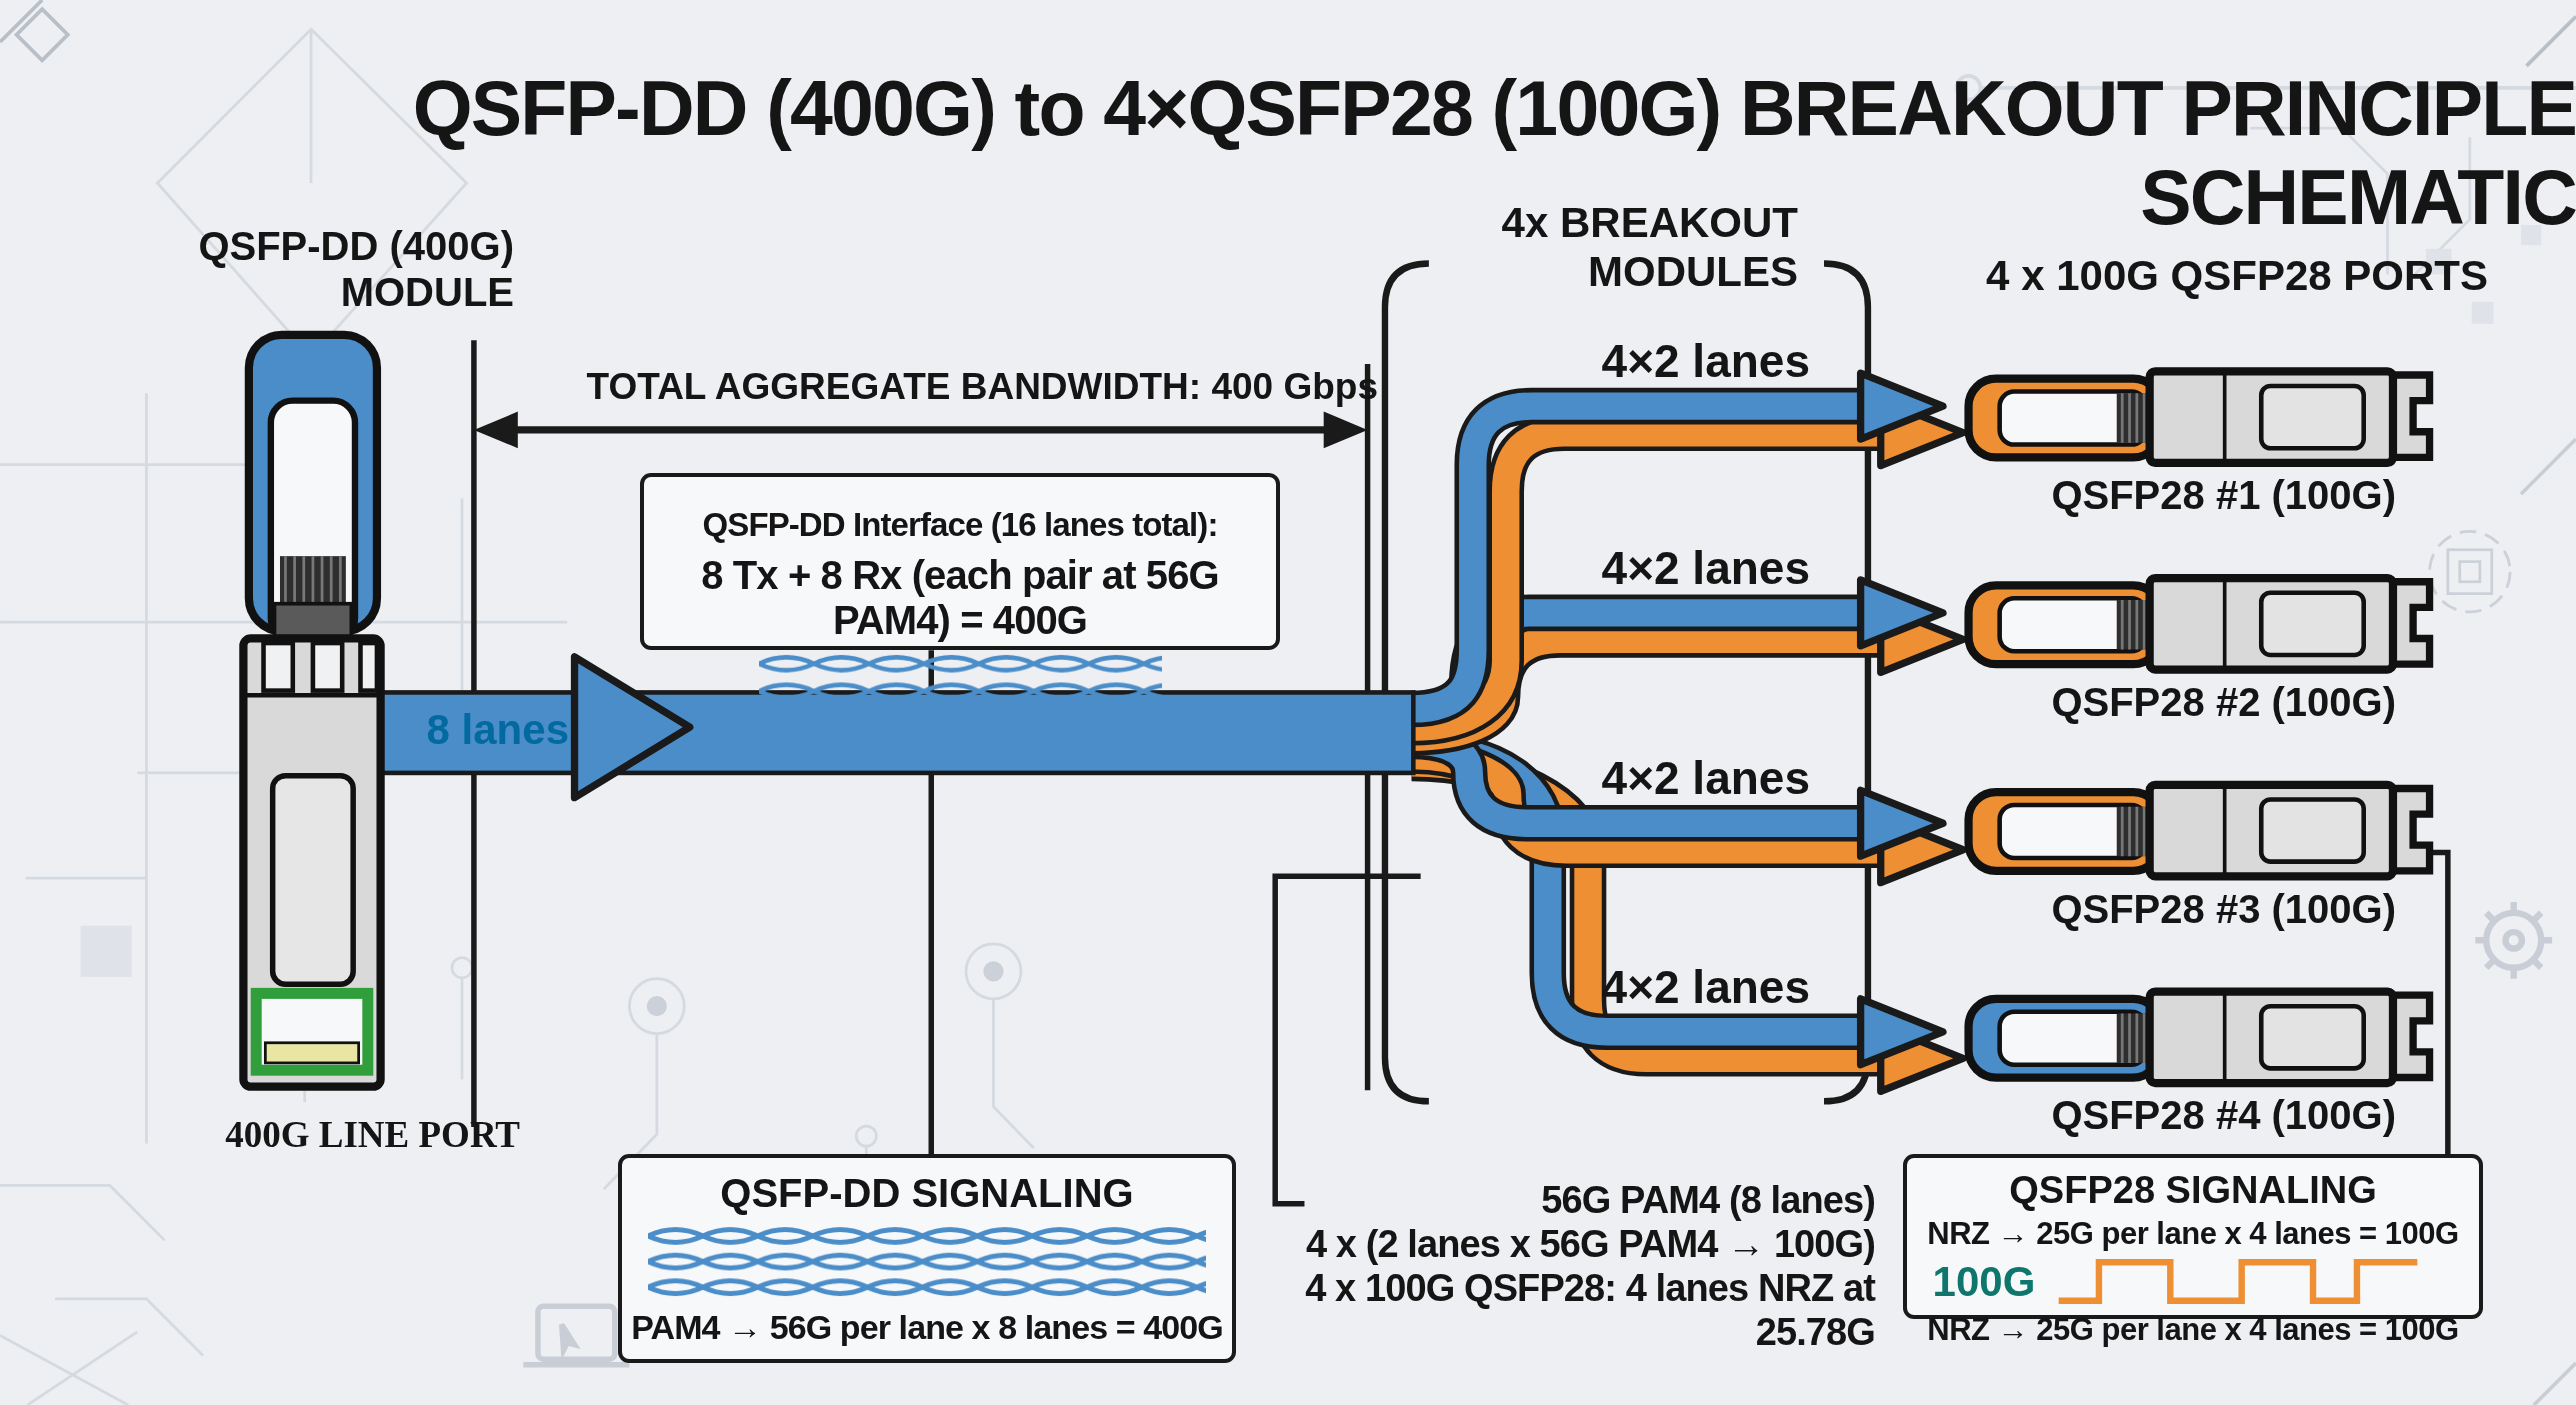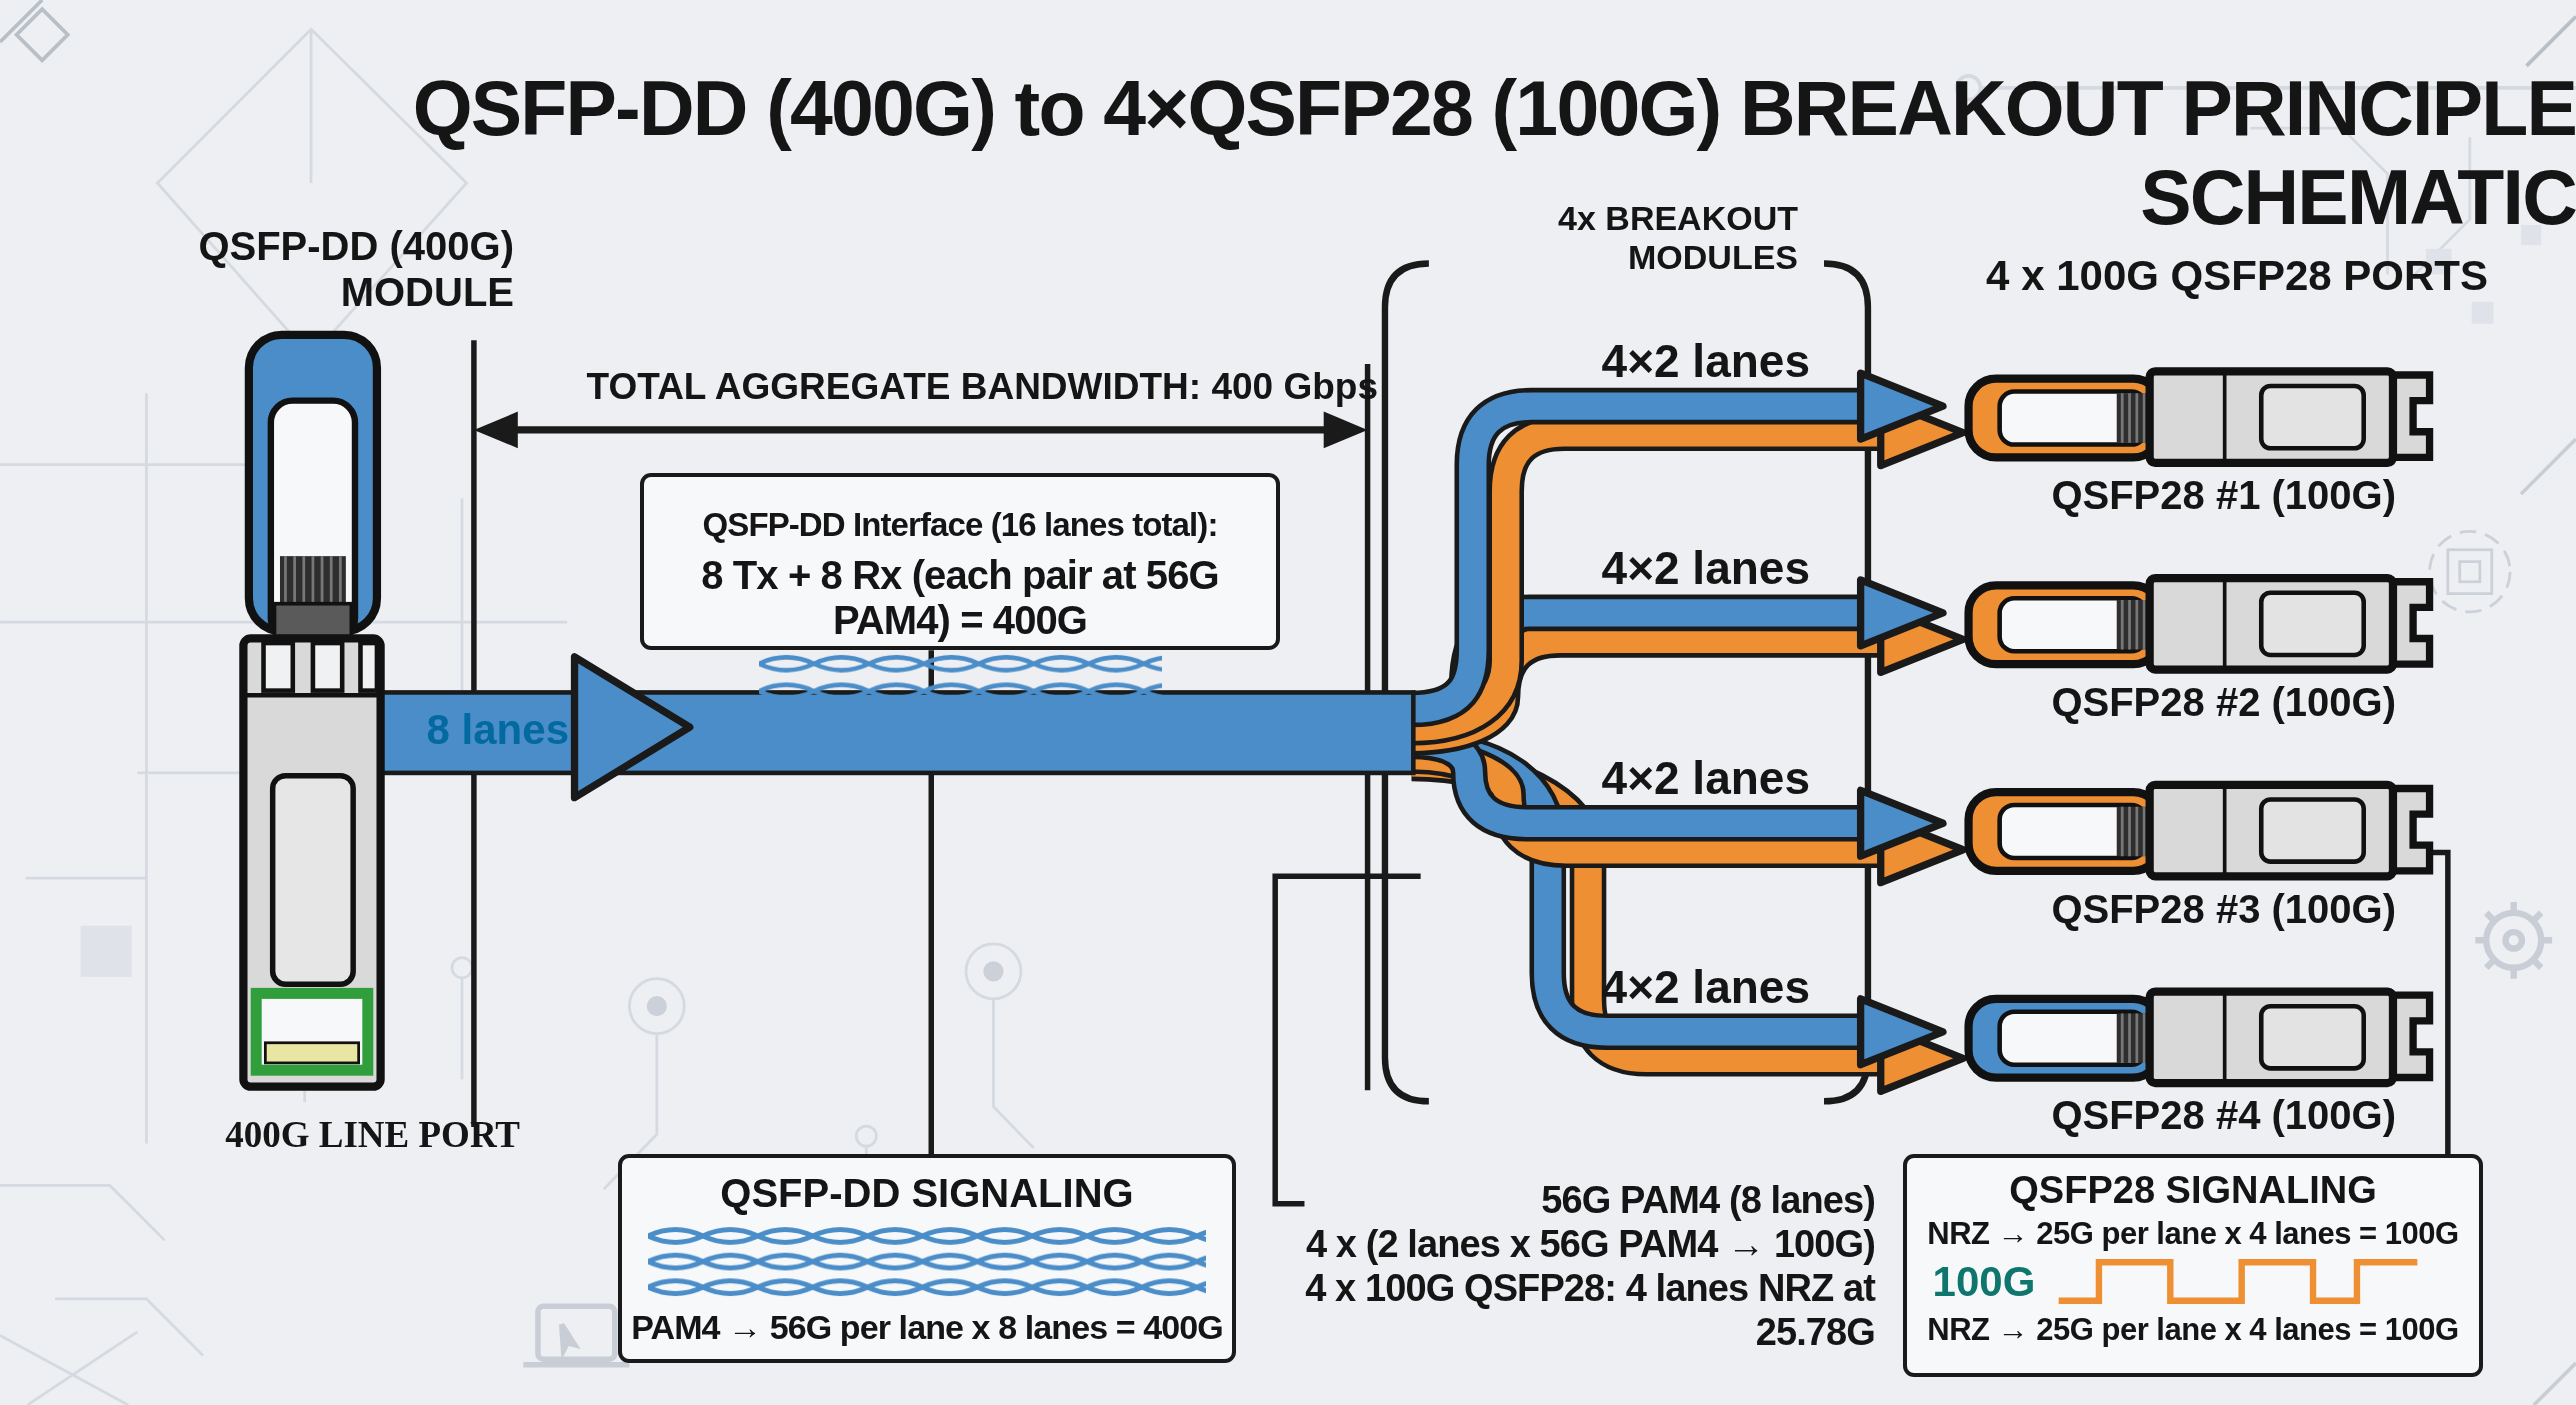--- a/index.html
+++ b/index.html
@@ -17,7 +17,7 @@
   #lbl-bw{left:463px;top:366px;width:915px;font-size:37px;}
   #lbl-8lanes{left:381px;top:706px;width:188px;font-size:42px;}
   #lbl-main{left:778px;top:706px;width:384px;font-size:42px;}
-  #lbl-breakout{left:1432px;top:199px;width:366px;font-size:34px;}
+  #lbl-breakout{left:1432px;top:199px;width:366px;font-size:42px;}
   .branch-lbl{width:293px;font-size:46px;left:1517px;}
   #lbl-ports{left:1939px;top:252px;width:549px;font-size:42px;}
   .port-lbl{left:2003px;width:393px;font-size:40px;}

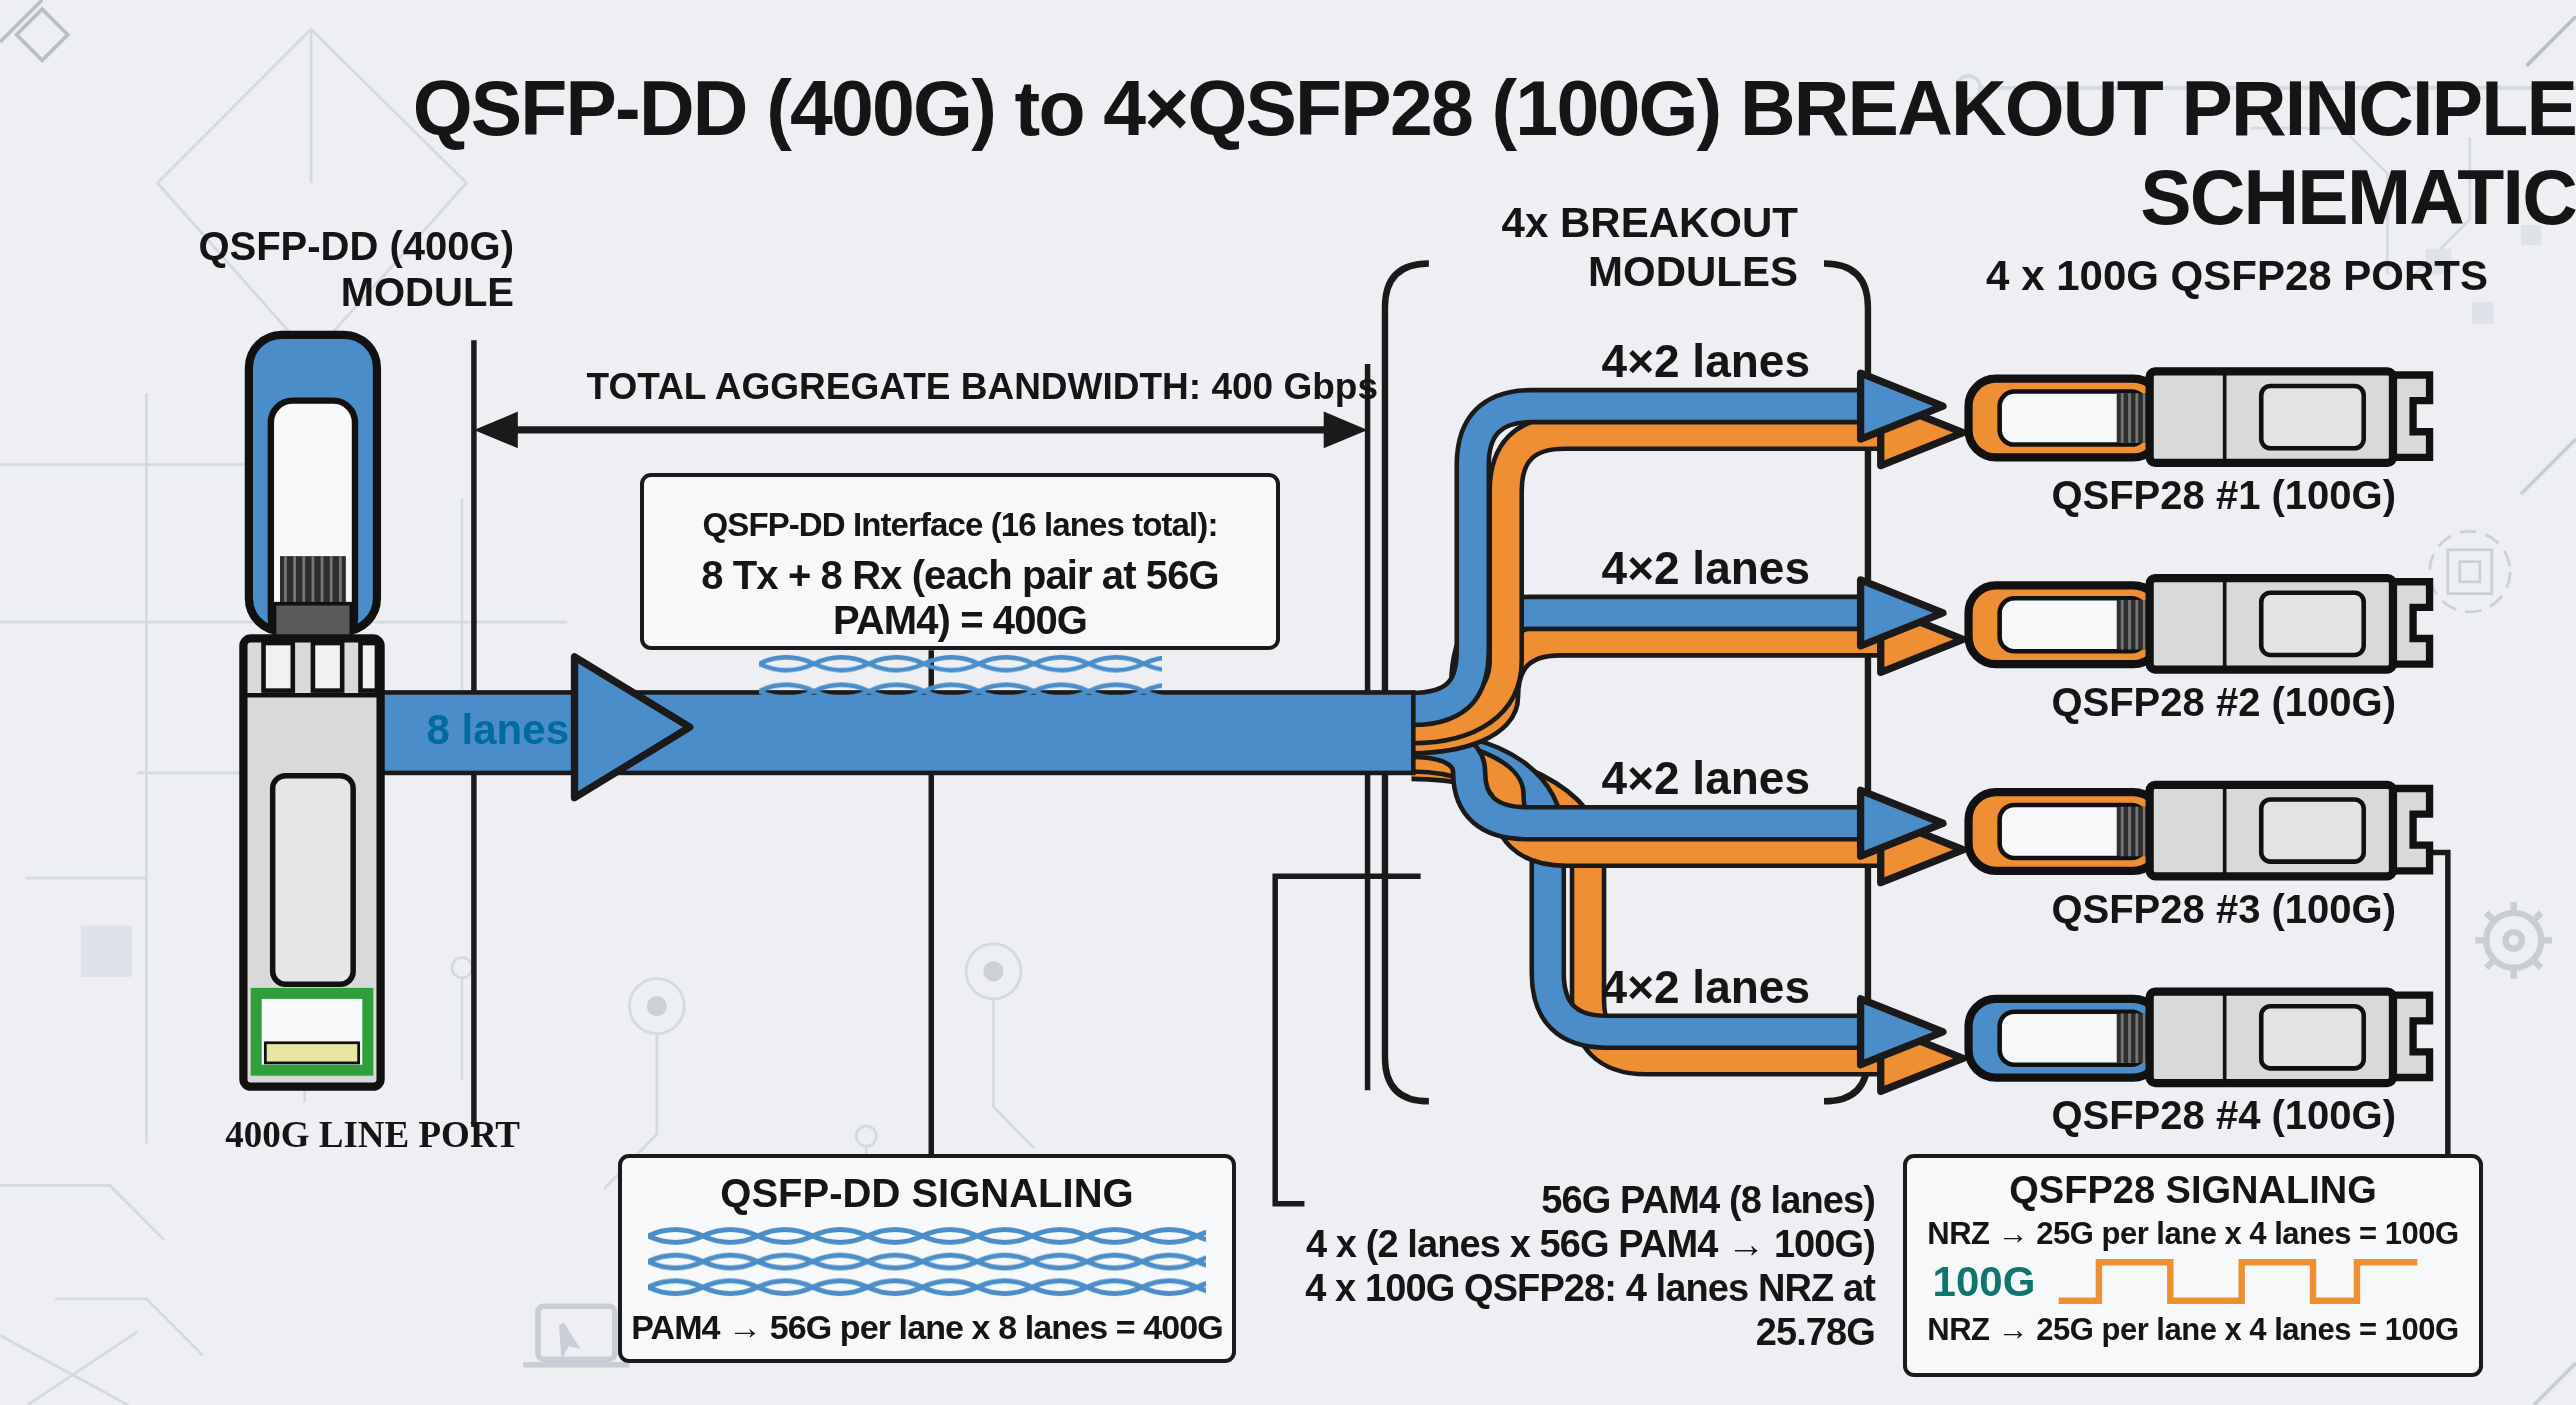--- a/index.html
+++ b/index.html
@@ -28,7 +28,7 @@
   #box-ddsig .t{font-size:40px;font-weight:bold;}
   #box-ddsig .f{font-size:34px;font-weight:bold;letter-spacing:-0.9px;margin-top:5.5px;}
   #mid-note{left:1235px;top:1178px;width:640px;font-size:38px;letter-spacing:-0.9px;}
-  #box-q28sig{left:1903px;top:1154px;width:580px;height:223px;padding-top:11px;}
+  #box-q28sig{left:1903px;top:1154px;width:580px;height:165px;padding-top:11px;}
   #box-q28sig .t{font-size:38px;font-weight:bold;}
   #box-q28sig .f{font-size:31px;font-weight:bold;letter-spacing:-0.5px;margin-top:3.7px;}
   #box-q28sig .waverow{display:flex;align-items:center;justify-content:flex-start;

